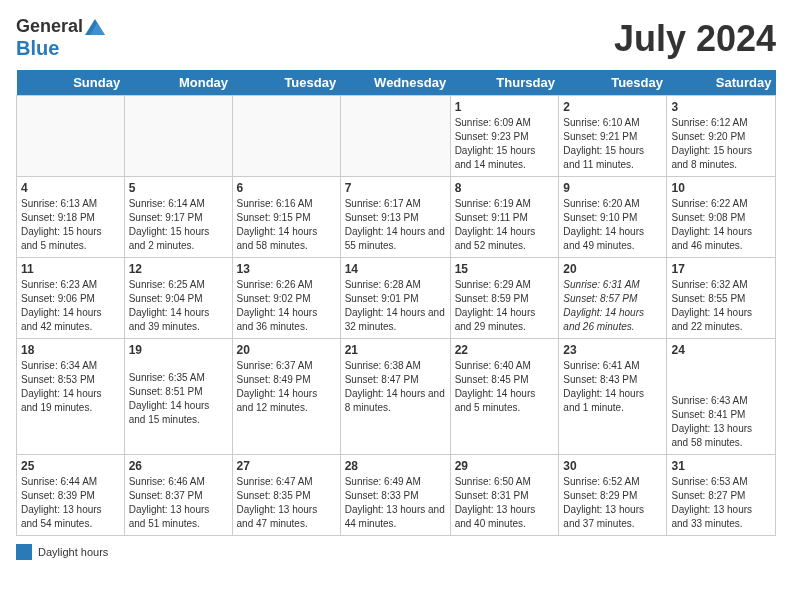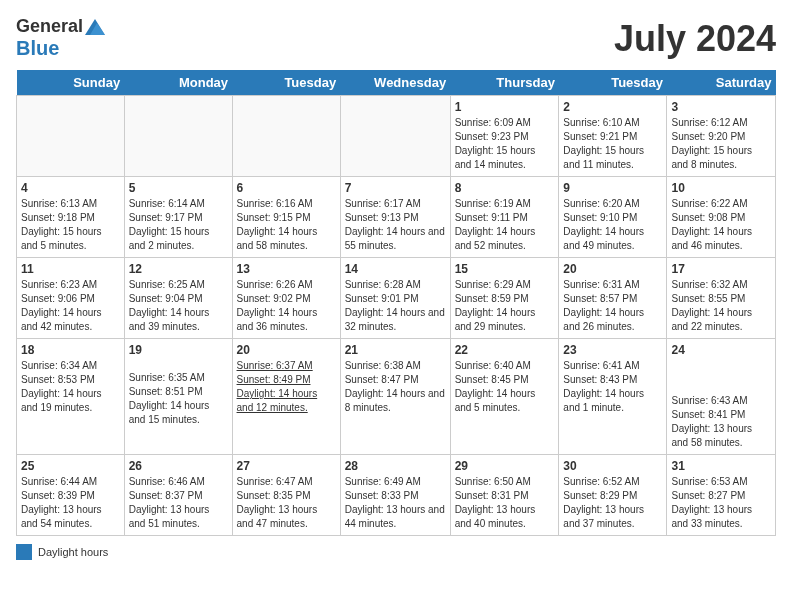--- a/index.html
+++ b/index.html
@@ -229,7 +229,7 @@
         </td>
         <td>
           <span class="day-num">20</span>
-          <div class="day-info" style="white-space: pre-line;">Sunrise: 6:31 AM
+          <div class="day-info" style="white-space: pre-line; font-style: italic;">Sunrise: 6:31 AM
 Sunset: 8:57 PM
 Daylight: 14 hours and 26 minutes.</div>
         </td>

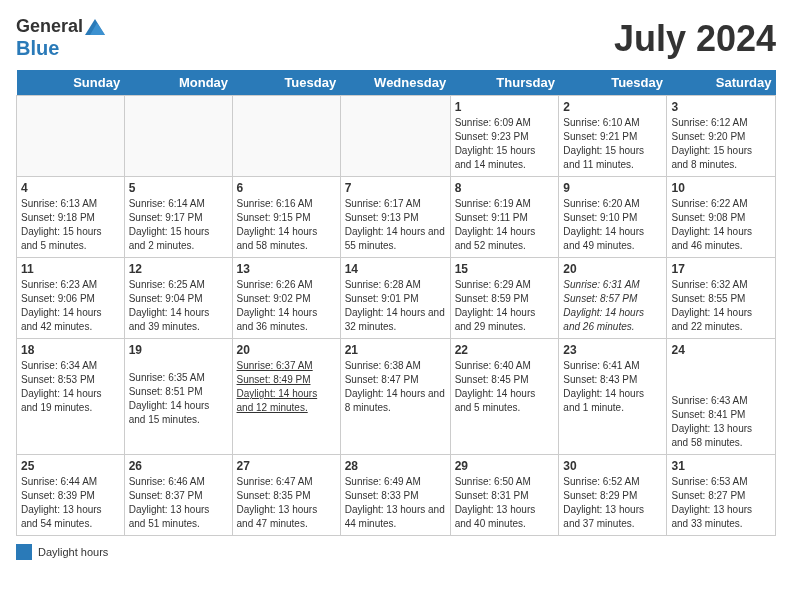--- a/index.html
+++ b/index.html
@@ -255,7 +255,7 @@
         </td>
         <td>
           <span class="day-num">20</span>
-          <div class="day-info" style="white-space: pre-line; text-decoration: underline;">Sunrise: 6:37 AM
+          <div class="day-info" style="white-space: pre-line;">Sunrise: 6:37 AM
 Sunset: 8:49 PM
 Daylight: 14 hours and 12 minutes.</div>
         </td>

